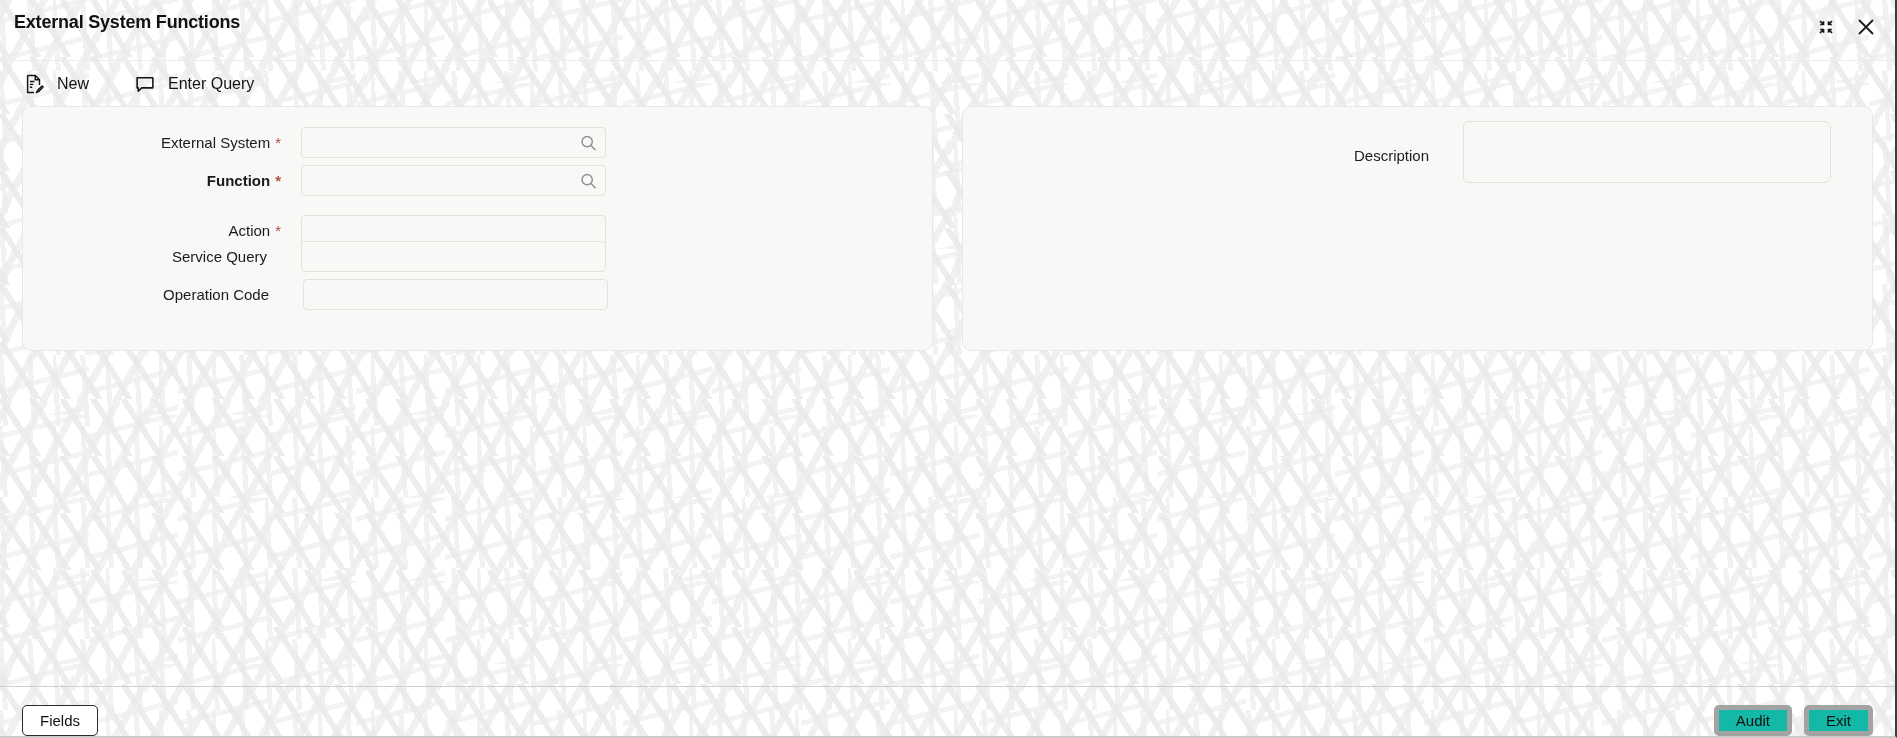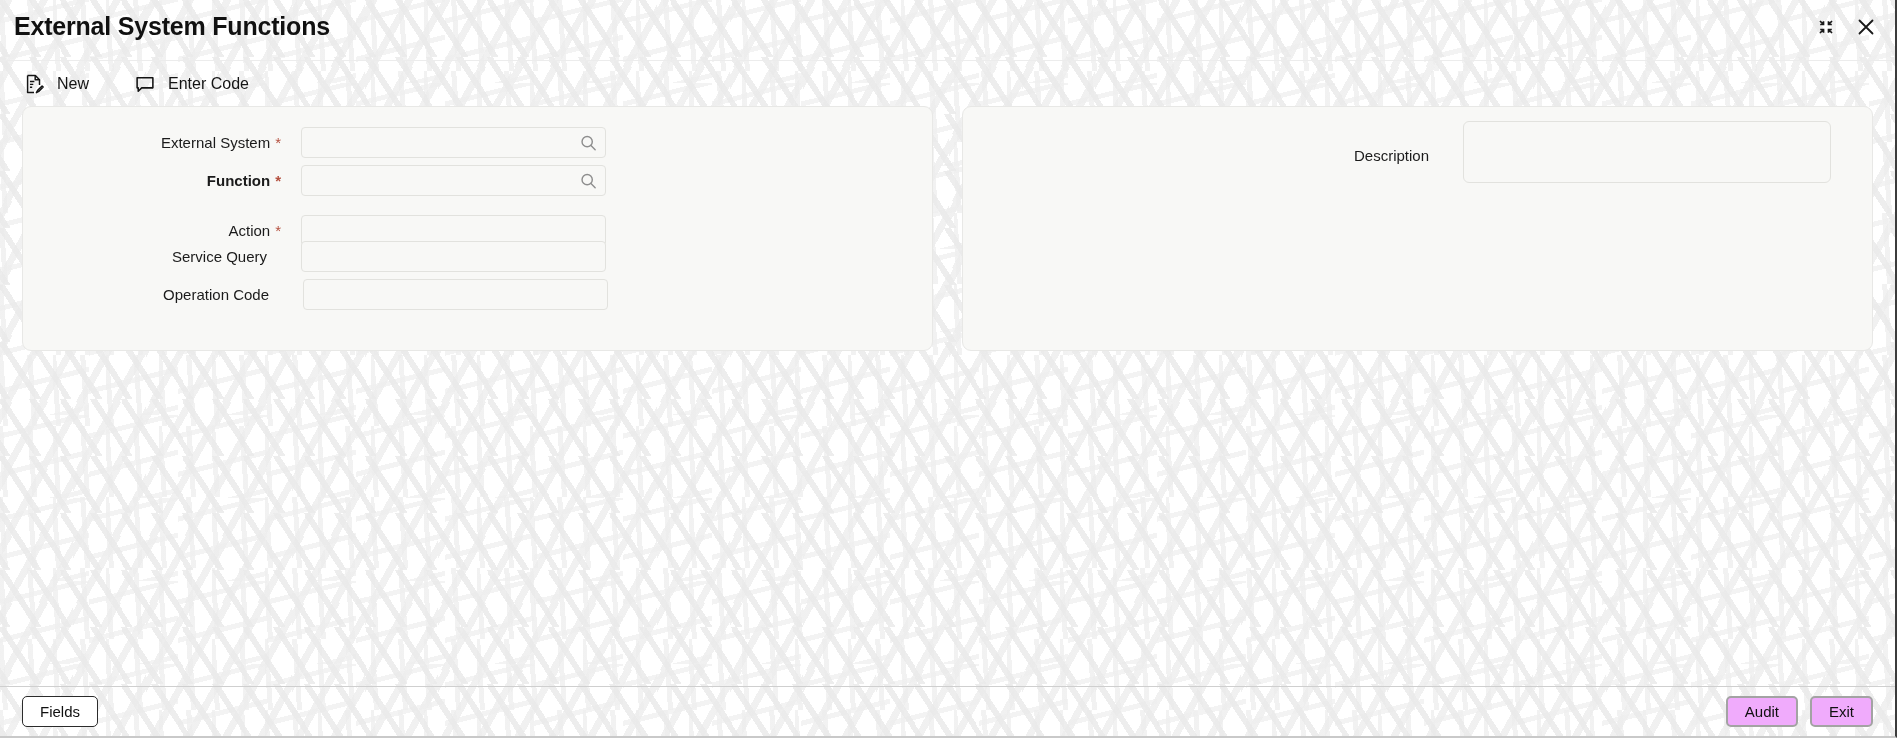--- a/index.html
+++ b/index.html
@@ -51,7 +51,7 @@
     position: absolute;
     left: 14px;
     top: 12px;
-    font-size: 25px;
+    font-size: 18px;
     font-weight: bold;
     letter-spacing: -.2px;
     color: #111111;

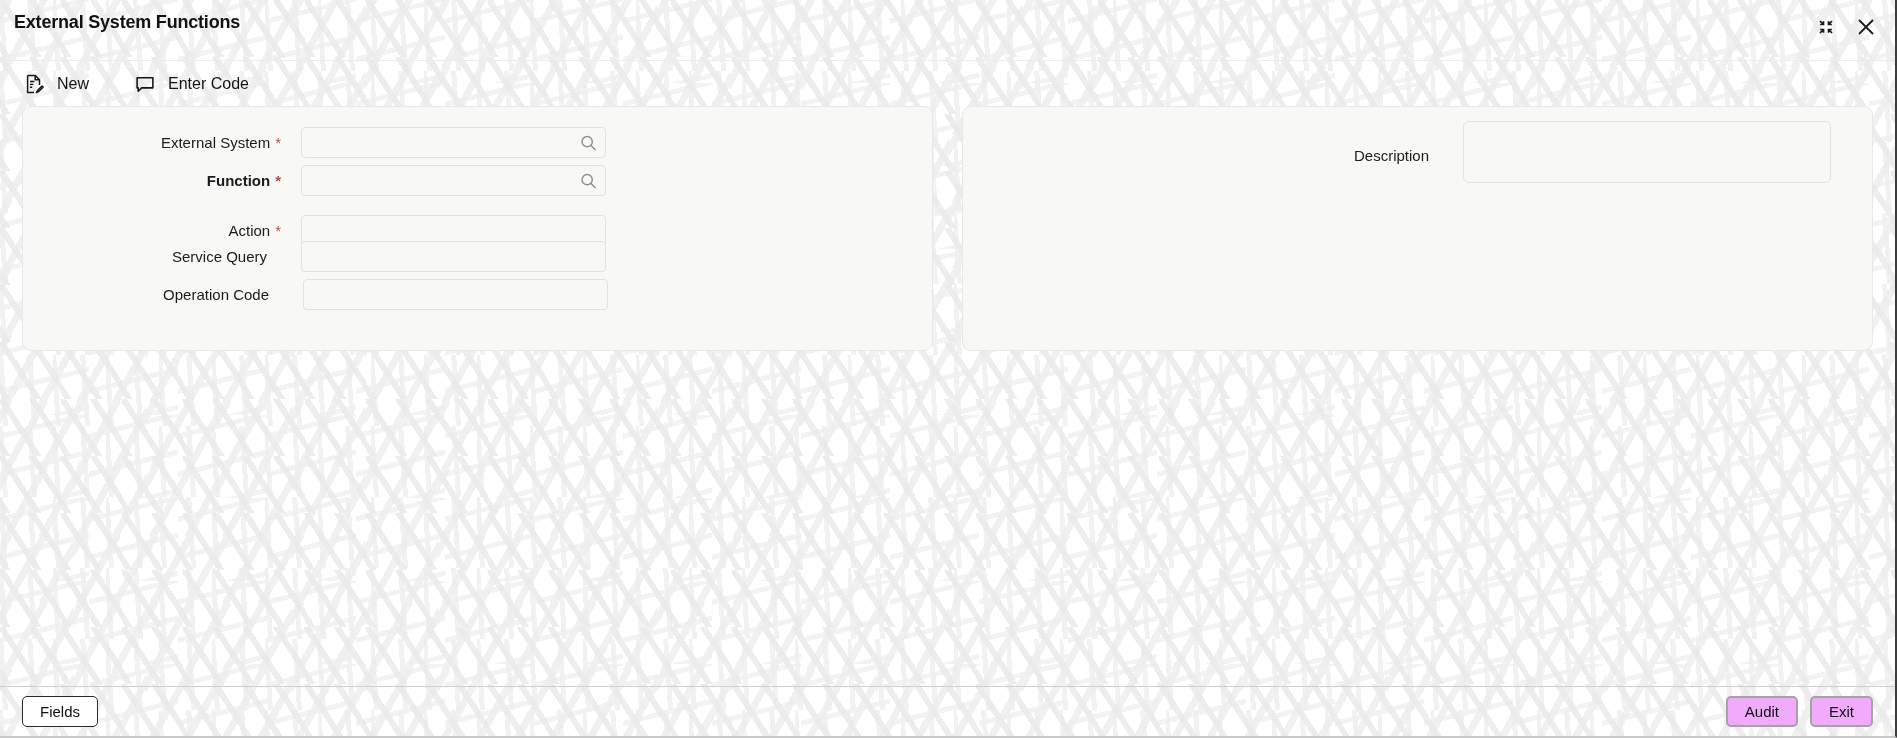--- a/index.html
+++ b/index.html
@@ -259,7 +259,7 @@
           <path d="M3.4 5.2 H20.6 V16.2 H8.4 L4.6 19.9 V16.2 H3.4 Z"></path>
         </svg>
       </span>
-      <span>Enter Code</span>
+      <span>Enter Query</span>
     </div>
   </div>
 

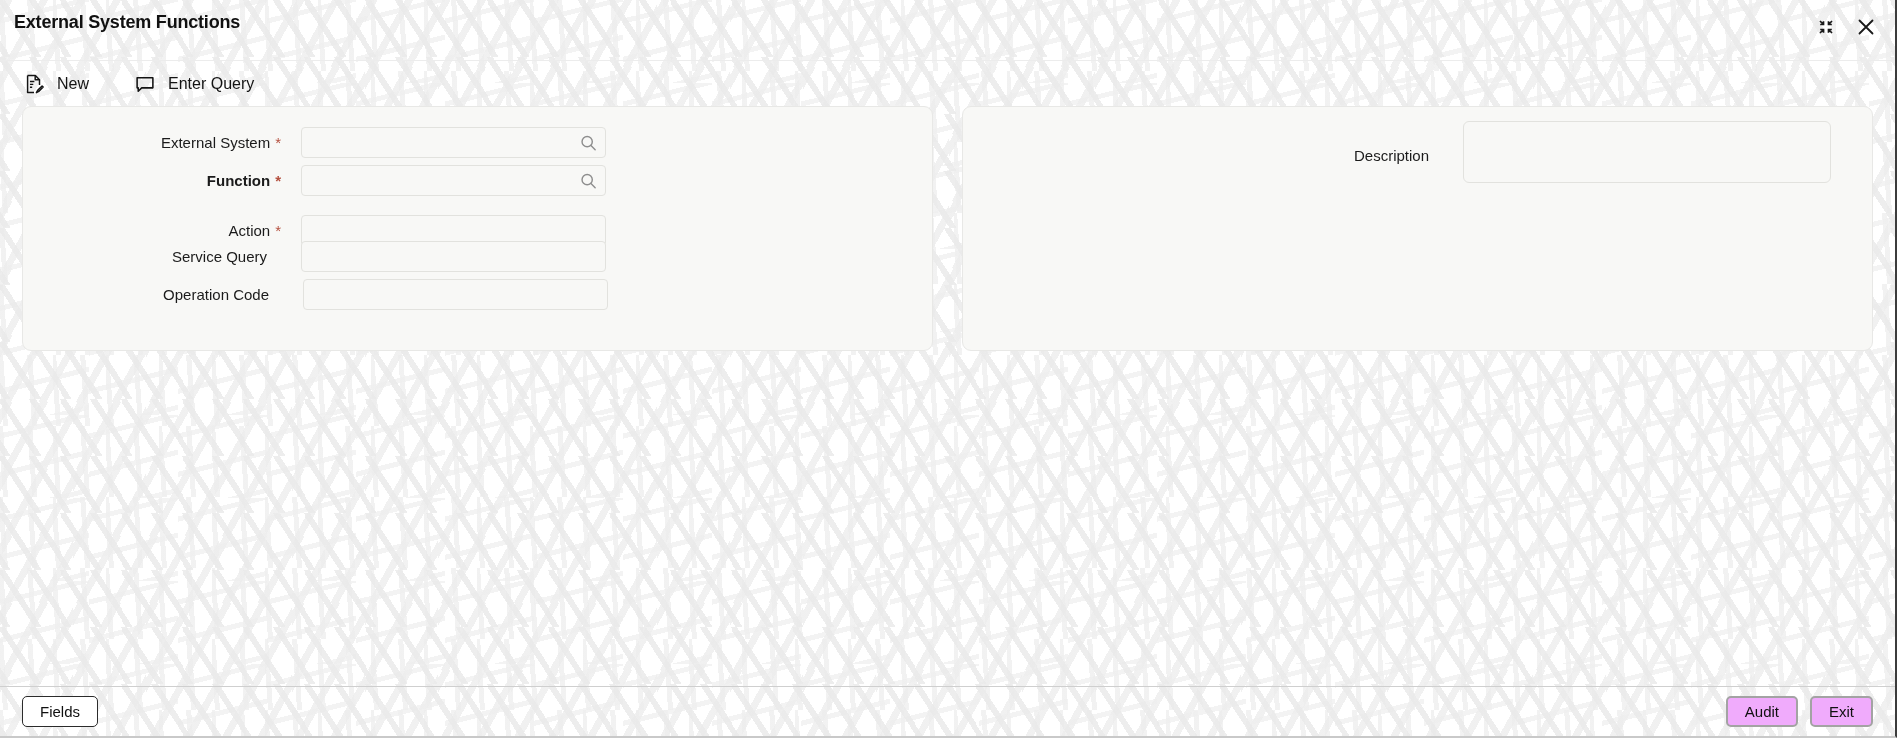--- a/index.html
+++ b/index.html
@@ -182,7 +182,7 @@
     flex: 0 0 50px;
     border-top: 1px solid #cfcfcf;
     display: flex;
-    align-items: center;
+    align-items: flex-end;
     padding: 0 22px;
     margin-top: 44px;
   }

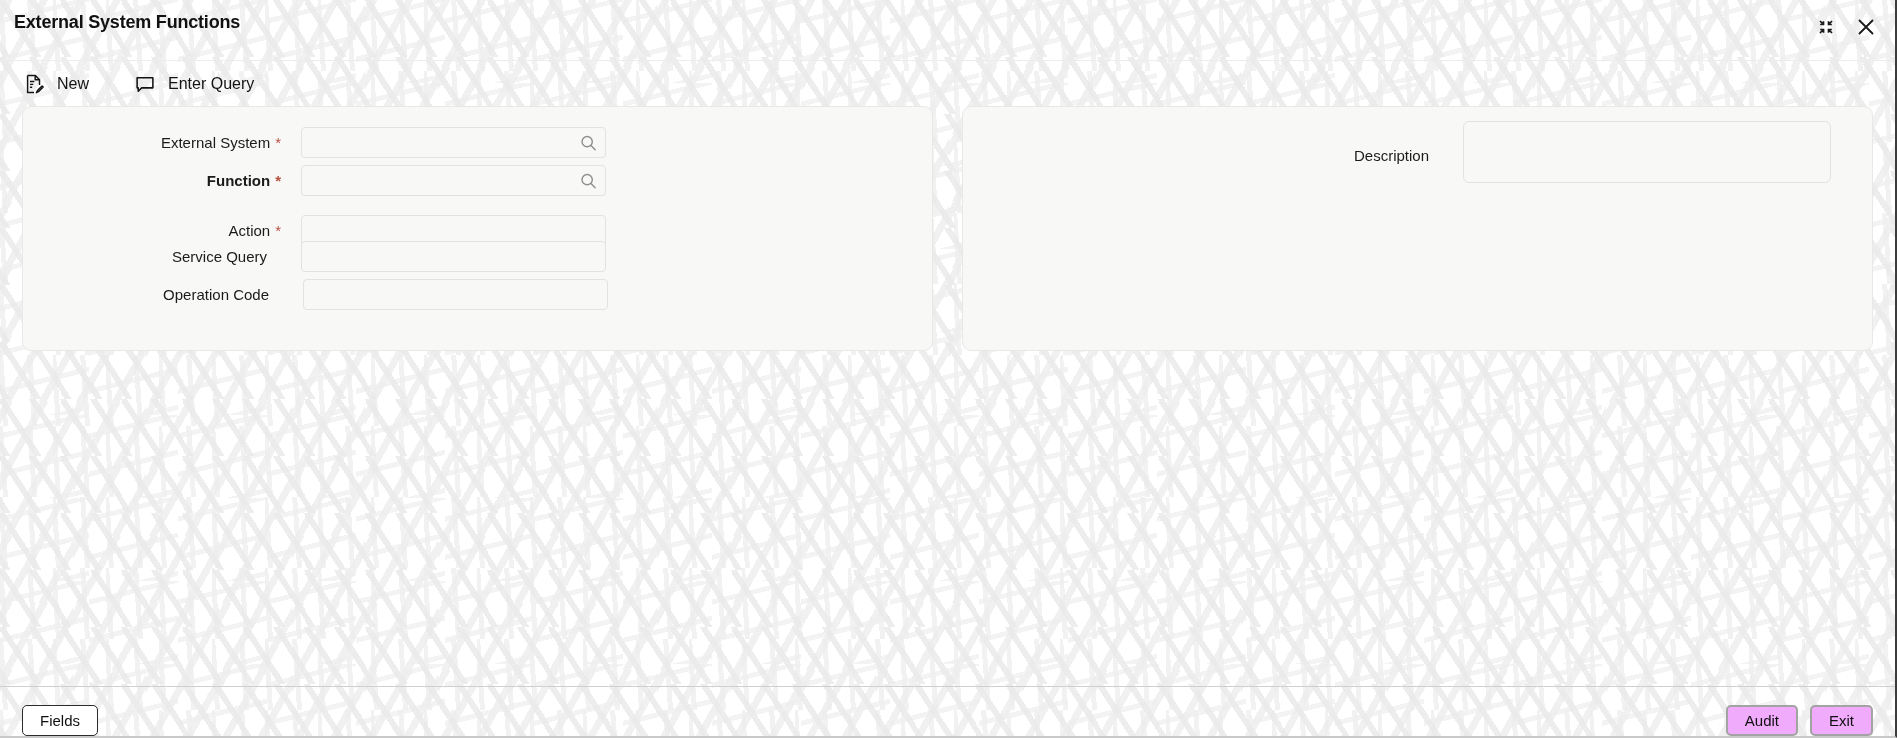--- a/index.html
+++ b/index.html
@@ -203,8 +203,8 @@
     border: 1px solid #2b2b2b;
   }
   .btn-soft {
-    background: #f0abfc;
-    border: 2px solid #a3a3a3;
+    background: #14b8a6;
+    border: 5px solid #a3a3a3;
   }
   .footer-right {
     margin-left: auto;

